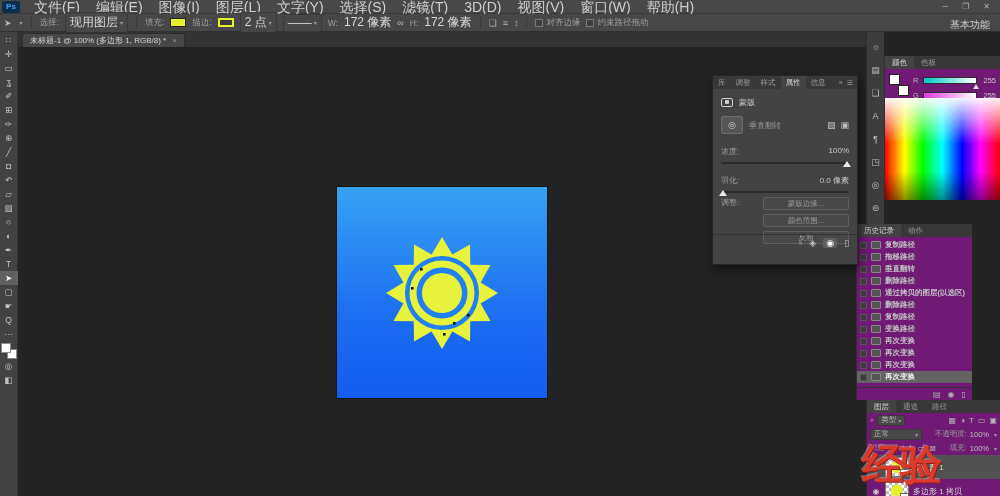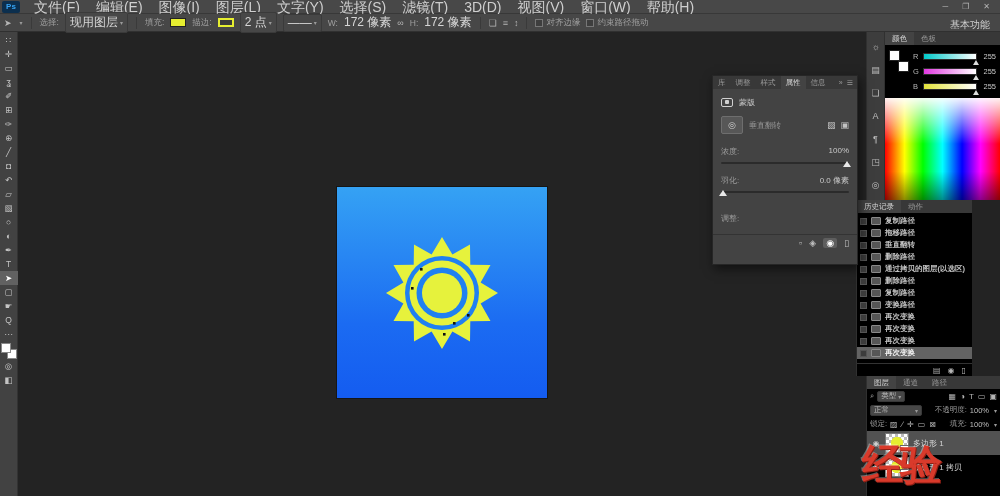--- a/index.html
+++ b/index.html
@@ -206,6 +206,12 @@
   </div>
   <span class="workspace">基本功能</span>
 
+  <div class="tabbar">
+    <div class="doc-tab">
+      <span>未标题-1 @ 100% (多边形 1, RGB/8) *</span>
+      <span class="close">×</span>
+    </div>
+  </div>
 
   <div class="toolbar">
     <div class="tool">∷</div>

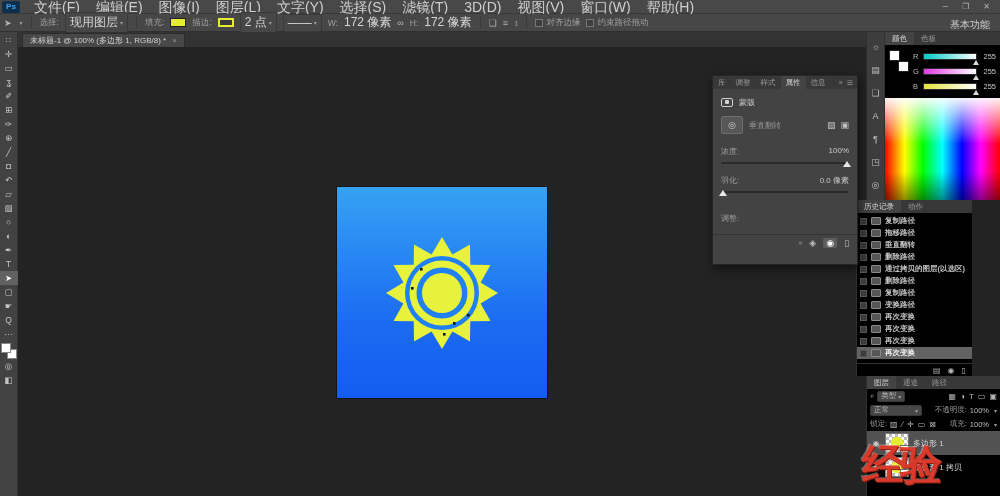--- a/index.html
+++ b/index.html
@@ -85,7 +85,7 @@
   .dockicons { position:absolute; left:866px; top:32px; width:18px; height:344px; background:#3d3d3d;
     border-left:1px solid #303030; display:flex; flex-direction:column; align-items:center; gap:13px; padding-top:10px;
     color:#bdbdbd; font-size:9px;}
-  .panel { position:absolute; background:#000000; border-left:1px solid #303030;}
+  .panel { position:absolute; background:#701a75; border-left:1px solid #303030;margin-top:24px;}
   .p-tabs { height:13px; background:#383838; display:flex; font-size:7.5px; color:#9a9a9a;}
   .p-tab { padding:0 7px; display:flex; align-items:center; white-space:nowrap;}
   .p-tab.active { background:#434343; color:#d8d8d8;}

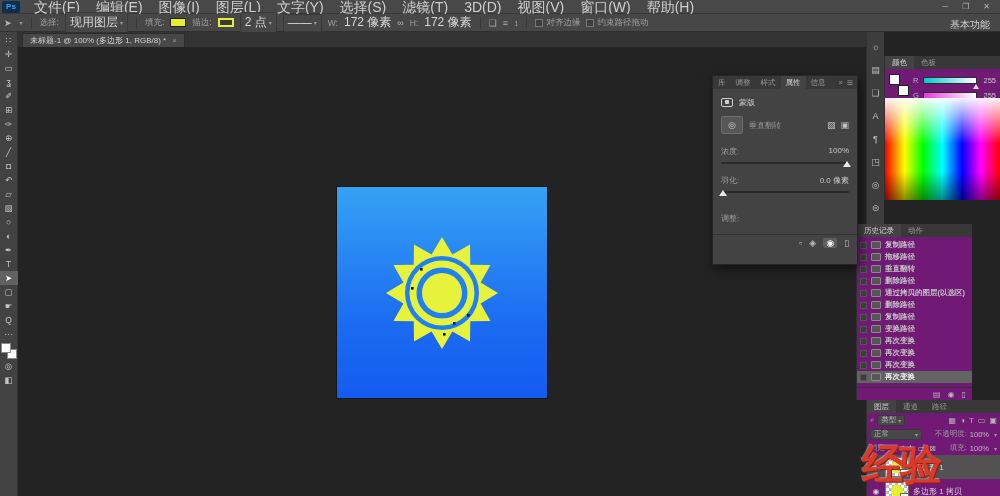--- a/index.html
+++ b/index.html
@@ -74,7 +74,7 @@
   .fp-track { position:relative; height:2px; background:#2b2b2b; margin-top:5px; border-radius:1px;}
   .fp-knob { position:absolute; top:-1px; width:0; height:0; border-left:4px solid transparent;
     border-right:4px solid transparent; border-bottom:6px solid #e8e8e8;}
-  .fp-adjust { display:flex; margin-top:20px;}
+  .fp-adjust { display:flex; margin-top:4px;}
   .fp-btn-col { margin-left:auto; display:flex; flex-direction:column; gap:4px; width:86px;}
   .fp-btn { height:13px; border:1px solid #5f5f5f; border-radius:2px; background:#484848;
     color:#9b9b9b; font-size:7.5px; display:flex; align-items:center; justify-content:center; white-space:nowrap;}

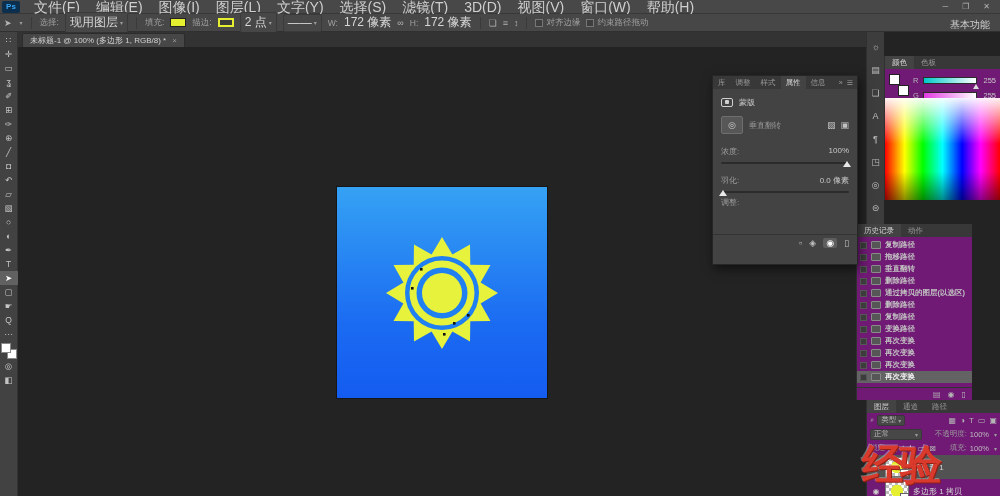--- a/index.html
+++ b/index.html
@@ -305,6 +305,11 @@
       </div>
       <div class="fp-adjust">
         <span class="fp-dim">调整:</span>
+        <span class="fp-btn-col">
+          <span class="fp-btn">蒙版边缘...</span>
+          <span class="fp-btn">颜色范围...</span>
+          <span class="fp-btn">反相</span>
+        </span>
       </div>
       <div class="fp-bottom">
         <span>▫</span>

